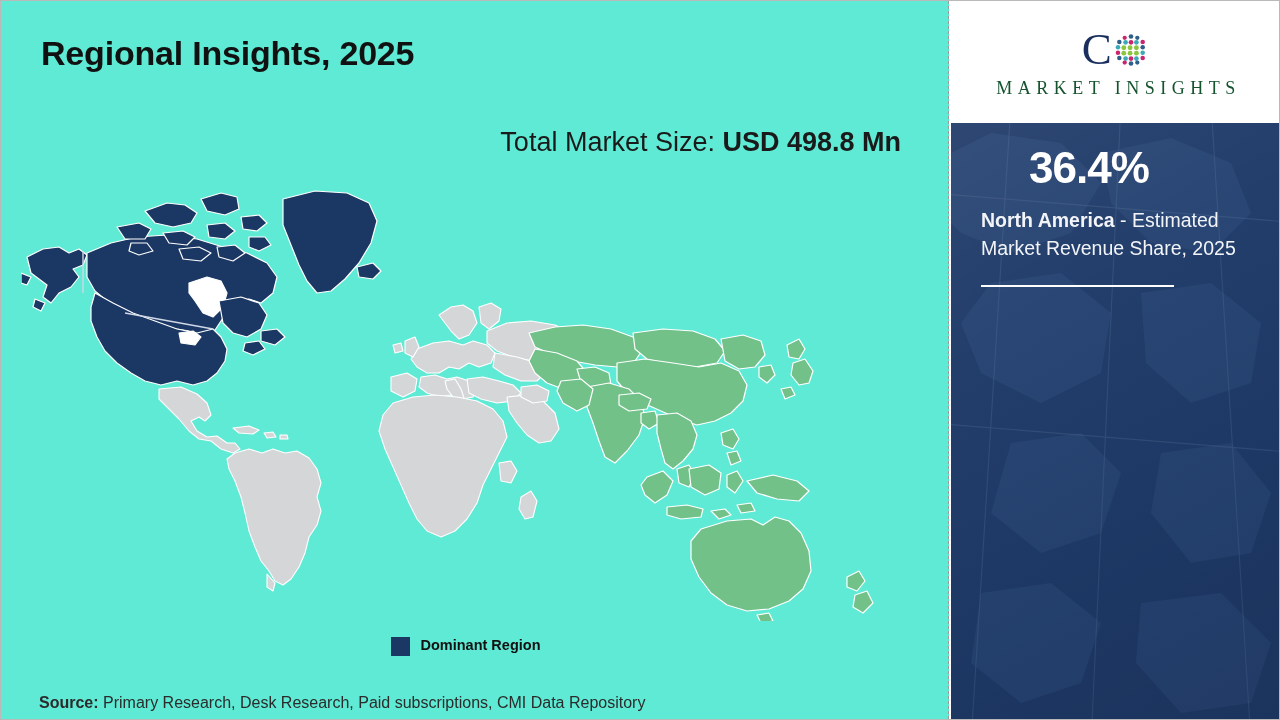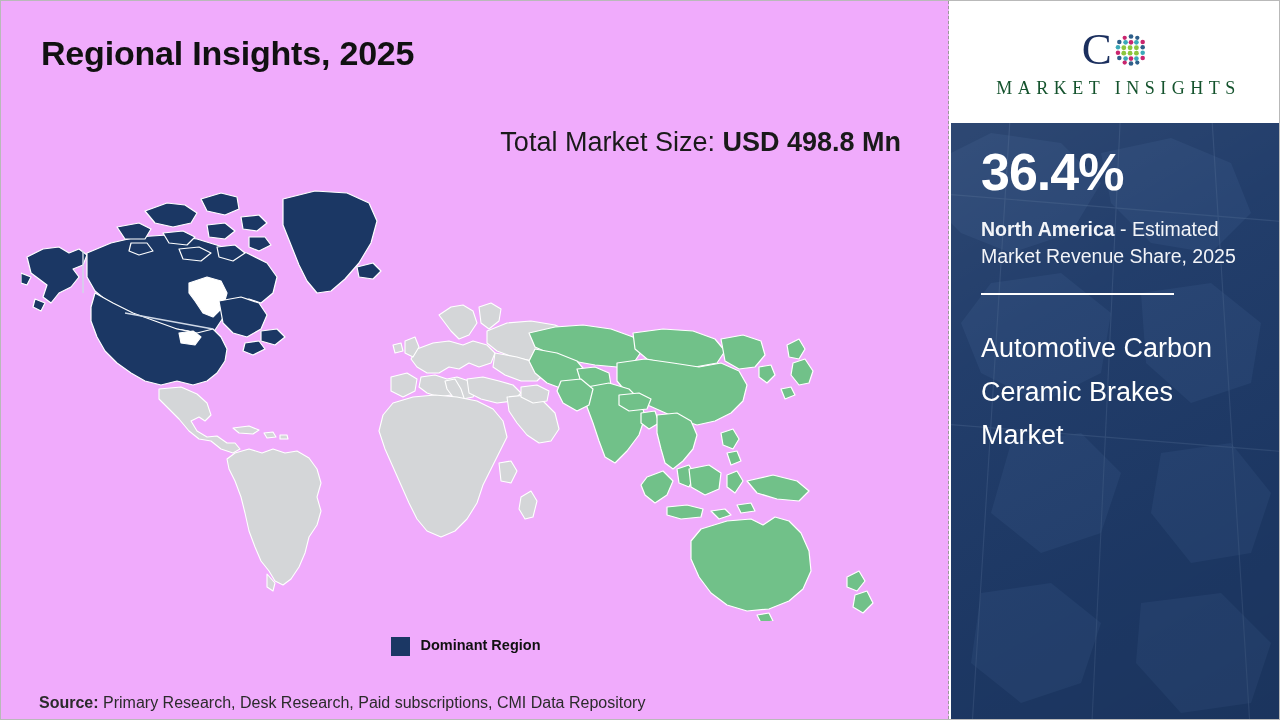--- a/index.html
+++ b/index.html
@@ -21,7 +21,7 @@
   .left-panel {
     position:absolute; left:0; top:0;
     width:948px; height:718px;
-    background:#f0abfc;
+    background:#5eead4;
   }
   .page-title {
     position:absolute; left:40px; top:33px;

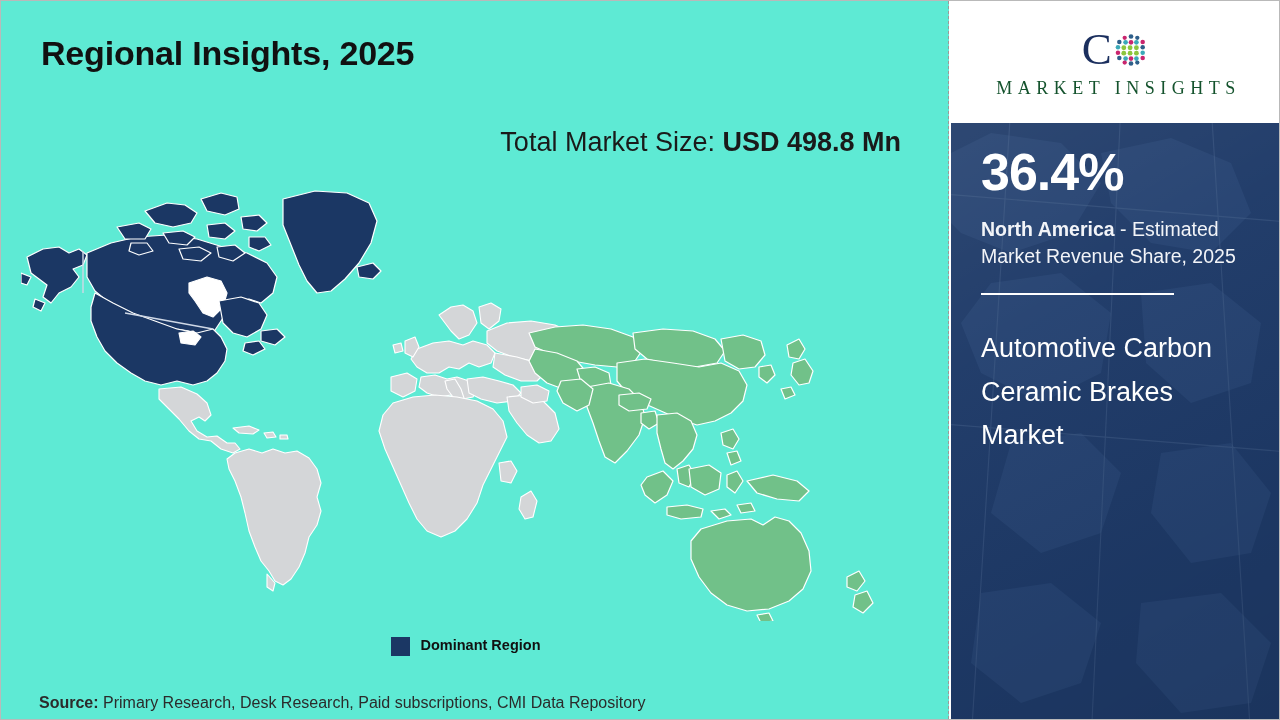--- a/index.html
+++ b/index.html
@@ -126,9 +126,10 @@
   }
   .stat-pct {
     margin-top:22px;
-    font-size:52px; font-weight:bold;
+    font-size:44px; font-weight:bold;
     color:#ffffff; line-height:1.05;
     letter-spacing:-1px;
+    margin-left:48px;
   }
   .stat-desc {
     margin-top:16px;

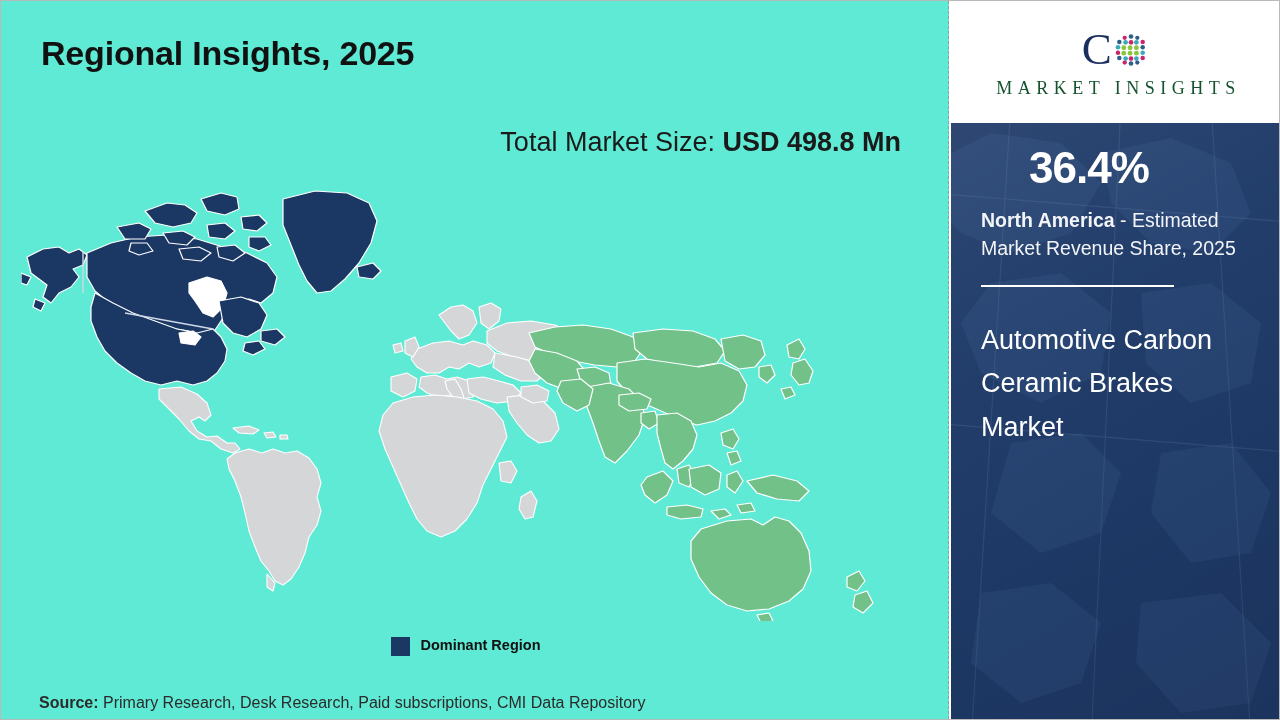--- a/index.html
+++ b/index.html
@@ -376,7 +376,6 @@
         <span class="bold">North America</span><span> - Estimated Market Revenue Share, 2025</span>
       </div>
       <div class="rule"></div>
-      <div class="market-title">Automotive Carbon Ceramic Brakes Market</div>
     </div>
   </div>
 

